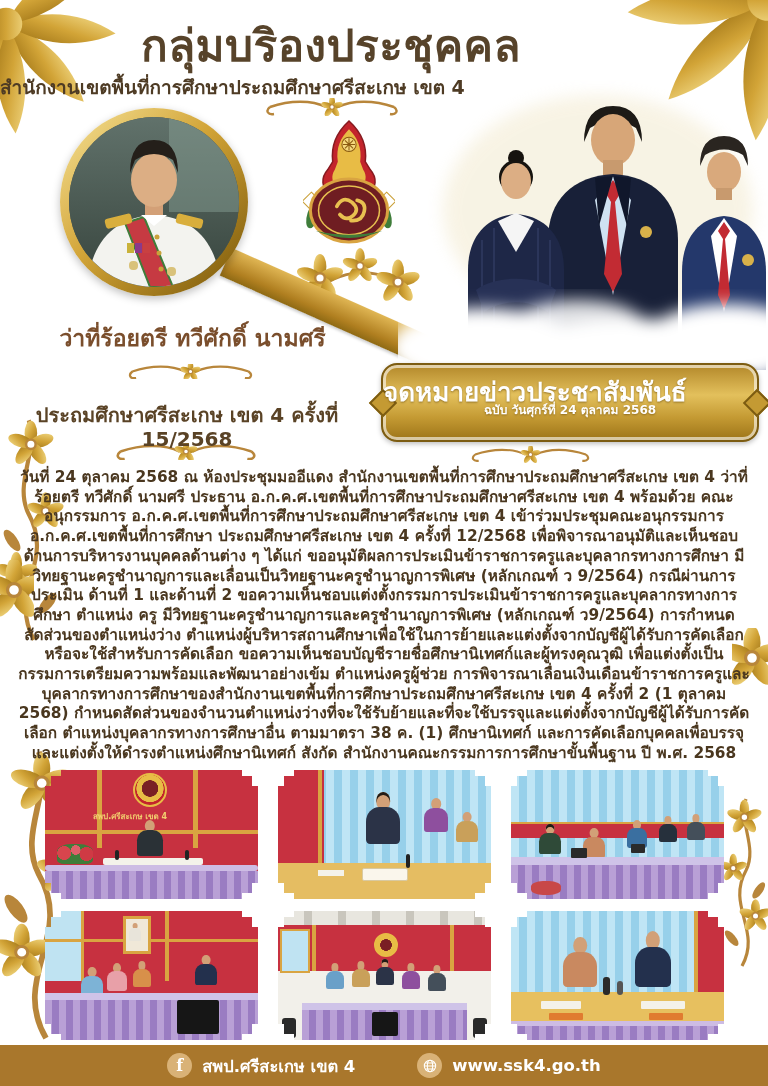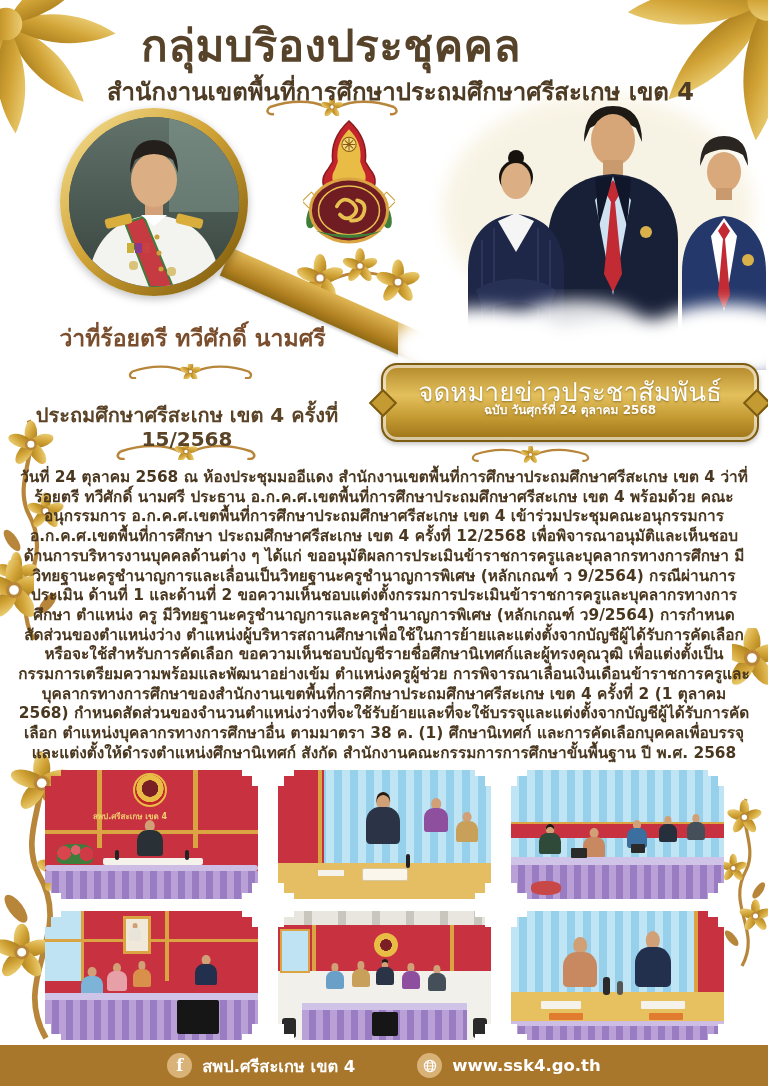--- a/index.html
+++ b/index.html
@@ -12,8 +12,8 @@
   
   .title{position:absolute;top:10px;left:0;width:662px;text-align:center;
     font-size:44px;font-weight:bold;color:#57432a;letter-spacing:.5px;z-index:3;}
-  .subtitle{position:absolute;top:72px;left:0;width:662px;text-align:right;
-    font-size:24px;font-weight:bold;color:#4e3b24;z-index:3;margin-left:32px;}
+  .subtitle{position:absolute;top:72px;left:0;width:662px;text-align:left;
+    font-size:19px;font-weight:bold;color:#4e3b24;z-index:3;}
   .deco{position:absolute;z-index:0;pointer-events:none;}
   .deco.z2{z-index:2;}
   

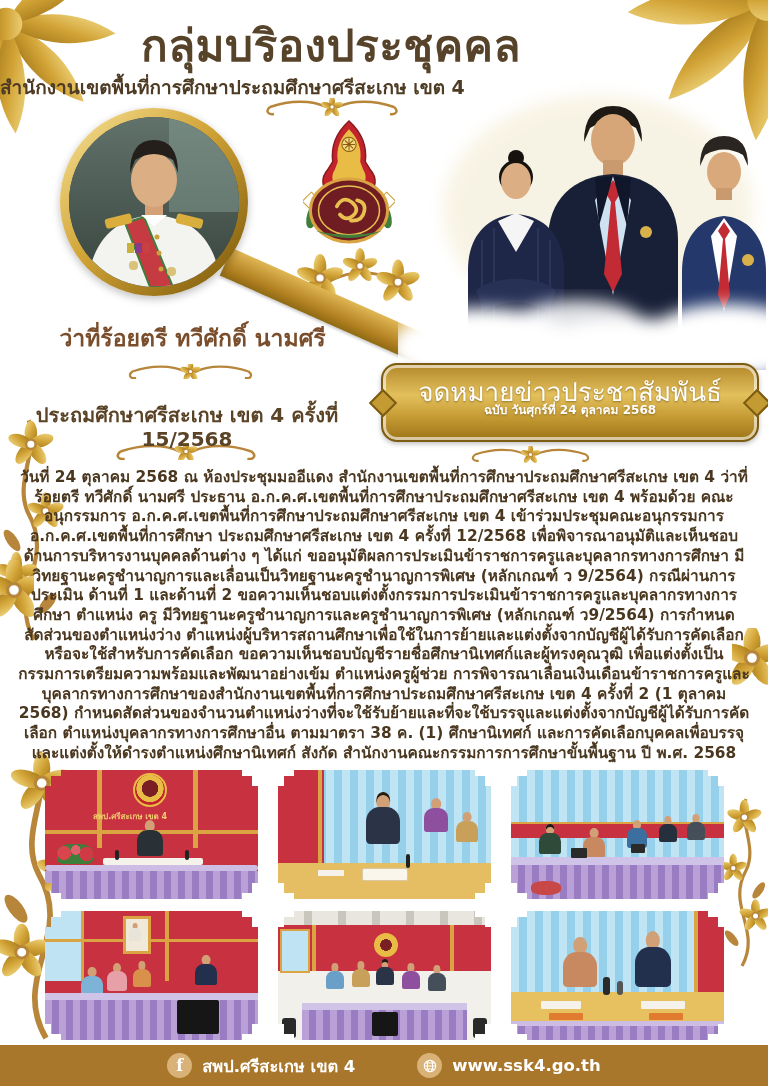--- a/index.html
+++ b/index.html
@@ -41,8 +41,8 @@
   .banner::before,.banner::after{content:"";position:absolute;top:50%;width:16px;height:16px;
     background:#c49a33;border:2px solid #7c5c12;transform:translateY(-50%) rotate(45deg);z-index:-1;}
   .banner::before{left:-10px;} .banner::after{right:-10px;}
-  .banner-title{position:absolute;top:6px;left:0;width:100%;text-align:center;
-    font-size:26px;font-weight:normal;color:#fff;text-shadow:0 1px 2px rgba(90,60,0,.55);}
+  .banner-title{position:absolute;top:6px;left:0;width:100%;text-align:left;
+    font-size:26px;font-weight:bold;color:#fff;text-shadow:0 1px 2px rgba(90,60,0,.55);}
   .banner-edition{position:absolute;top:35px;left:0;width:100%;text-align:center;
     font-size:12px;font-weight:bold;color:#fff;text-shadow:0 1px 2px rgba(90,60,0,.5);}
   

